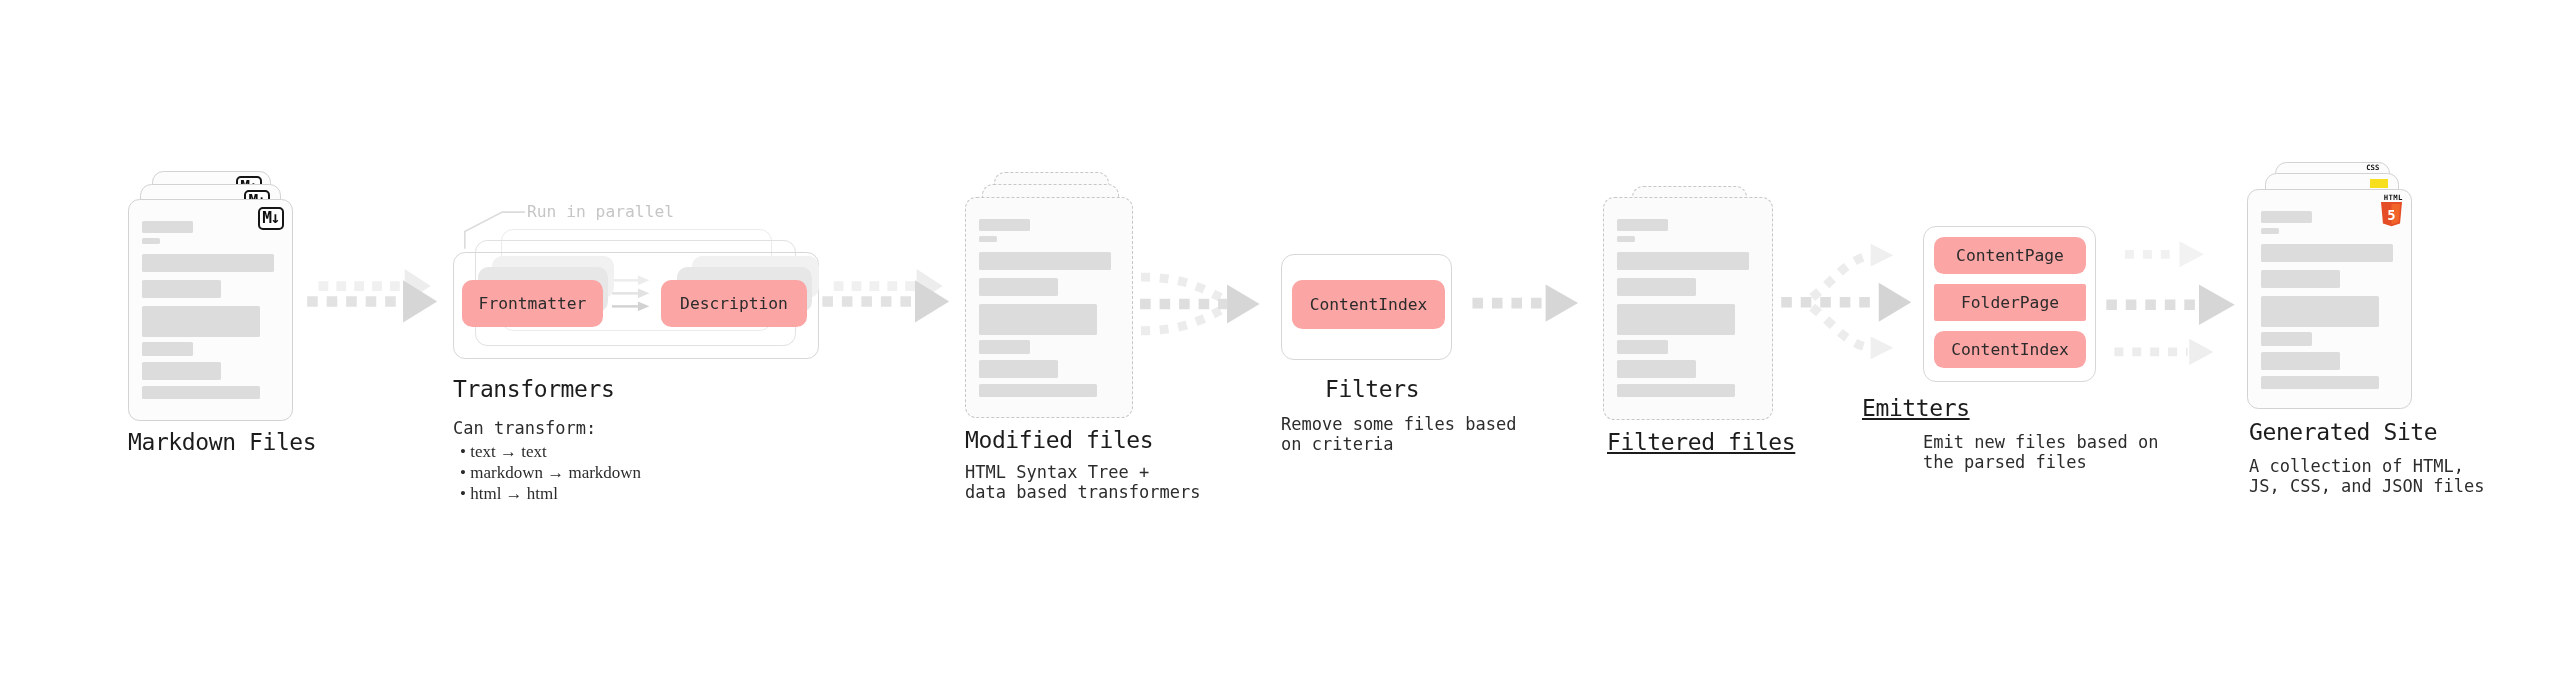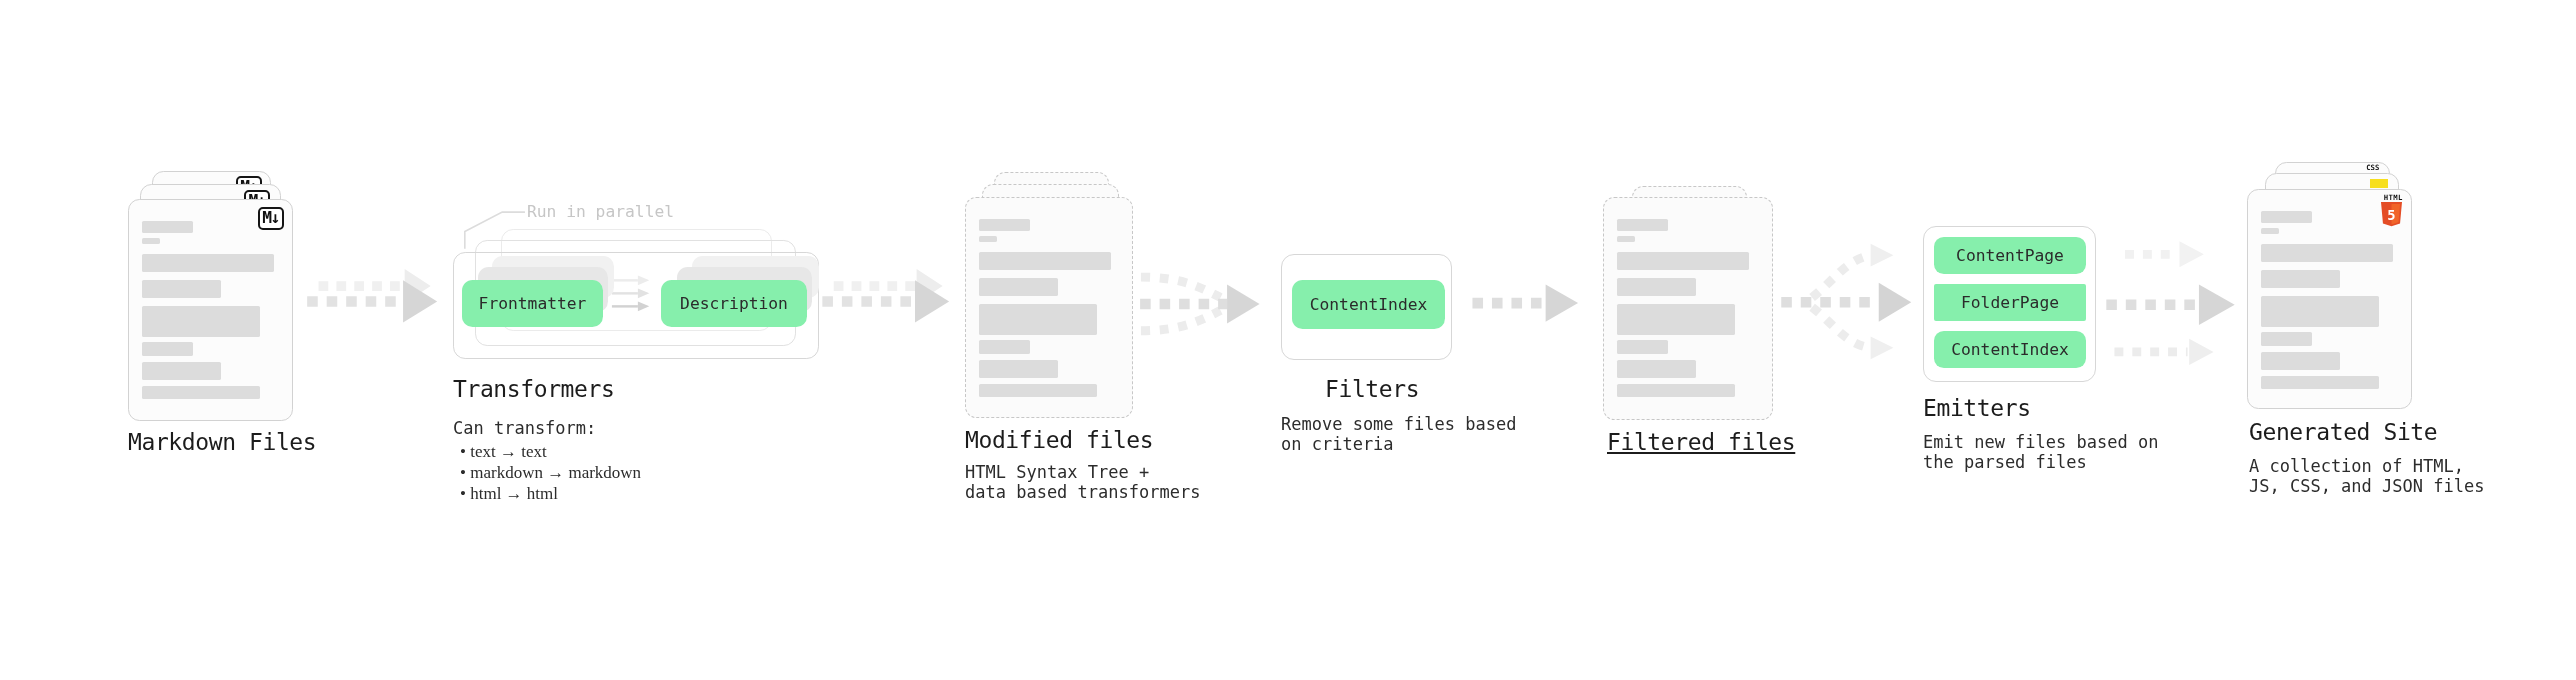--- a/index.html
+++ b/index.html
@@ -42,7 +42,7 @@
   
   .pill{
     position:absolute;
-    background:#86efac;
+    background:#fca5a5;
     border-radius:10.6px;
     display:flex;align-items:center;justify-content:center;
     font-size:16.3px;color:#2b2b2b;letter-spacing:0;

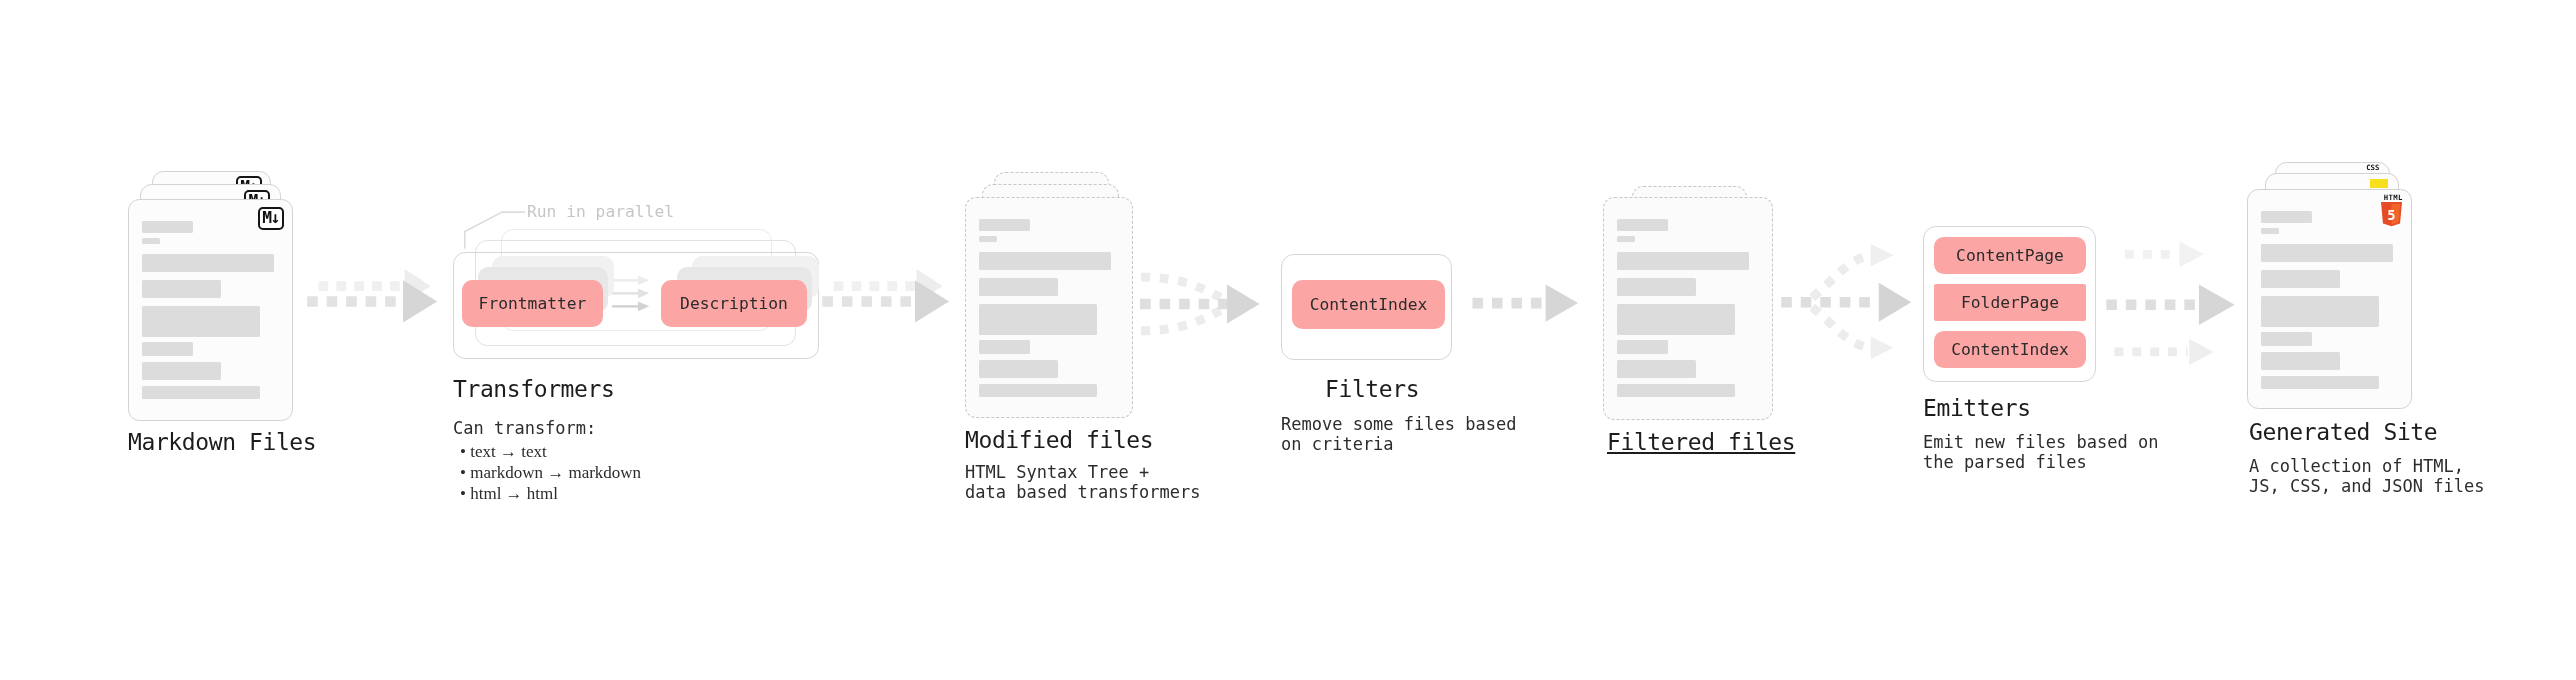--- a/index.html
+++ b/index.html
@@ -258,7 +258,7 @@
     <div class="pill" style="left:1934px;top:237px;width:152px;height:37px;border-radius:9.8px;">ContentPage</div>
     <div class="pill" style="left:1934px;top:284px;width:152px;height:37px;border-radius:2px;">FolderPage</div>
     <div class="pill" style="left:1934px;top:331px;width:152px;height:37px;border-radius:9.8px;">ContentIndex</div>
-    <div class="stage-title" style="left:1923px;top:395px;">Emitters</div>
+    <div class="stage-title" style="left:1862px;top:395px;text-decoration:underline;">Emitters</div>
     <div class="stage-sub" style="left:1923px;top:432px;">
       <div>Emit new files based on</div>
       <div>the parsed files</div>

